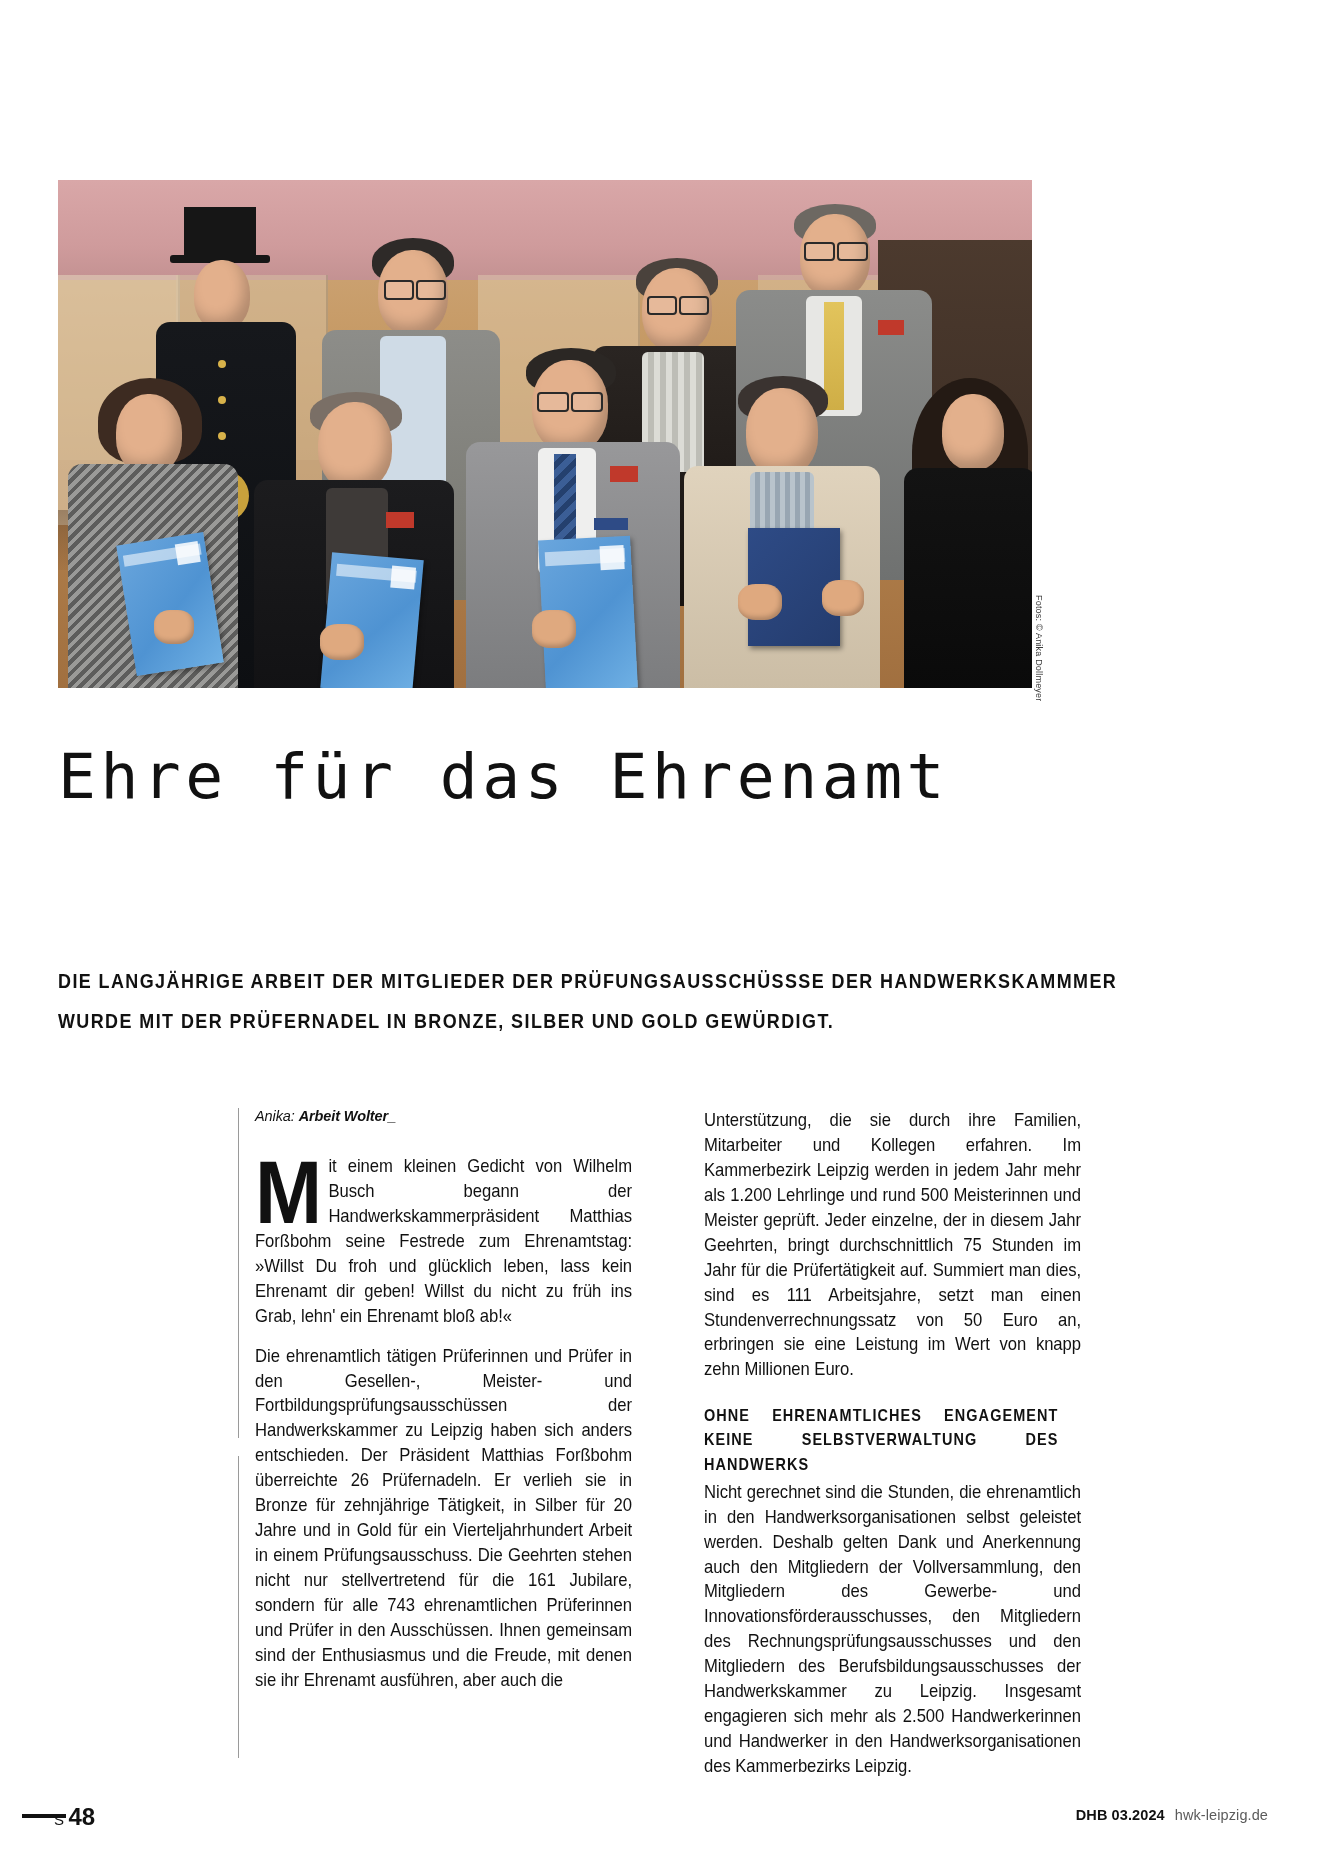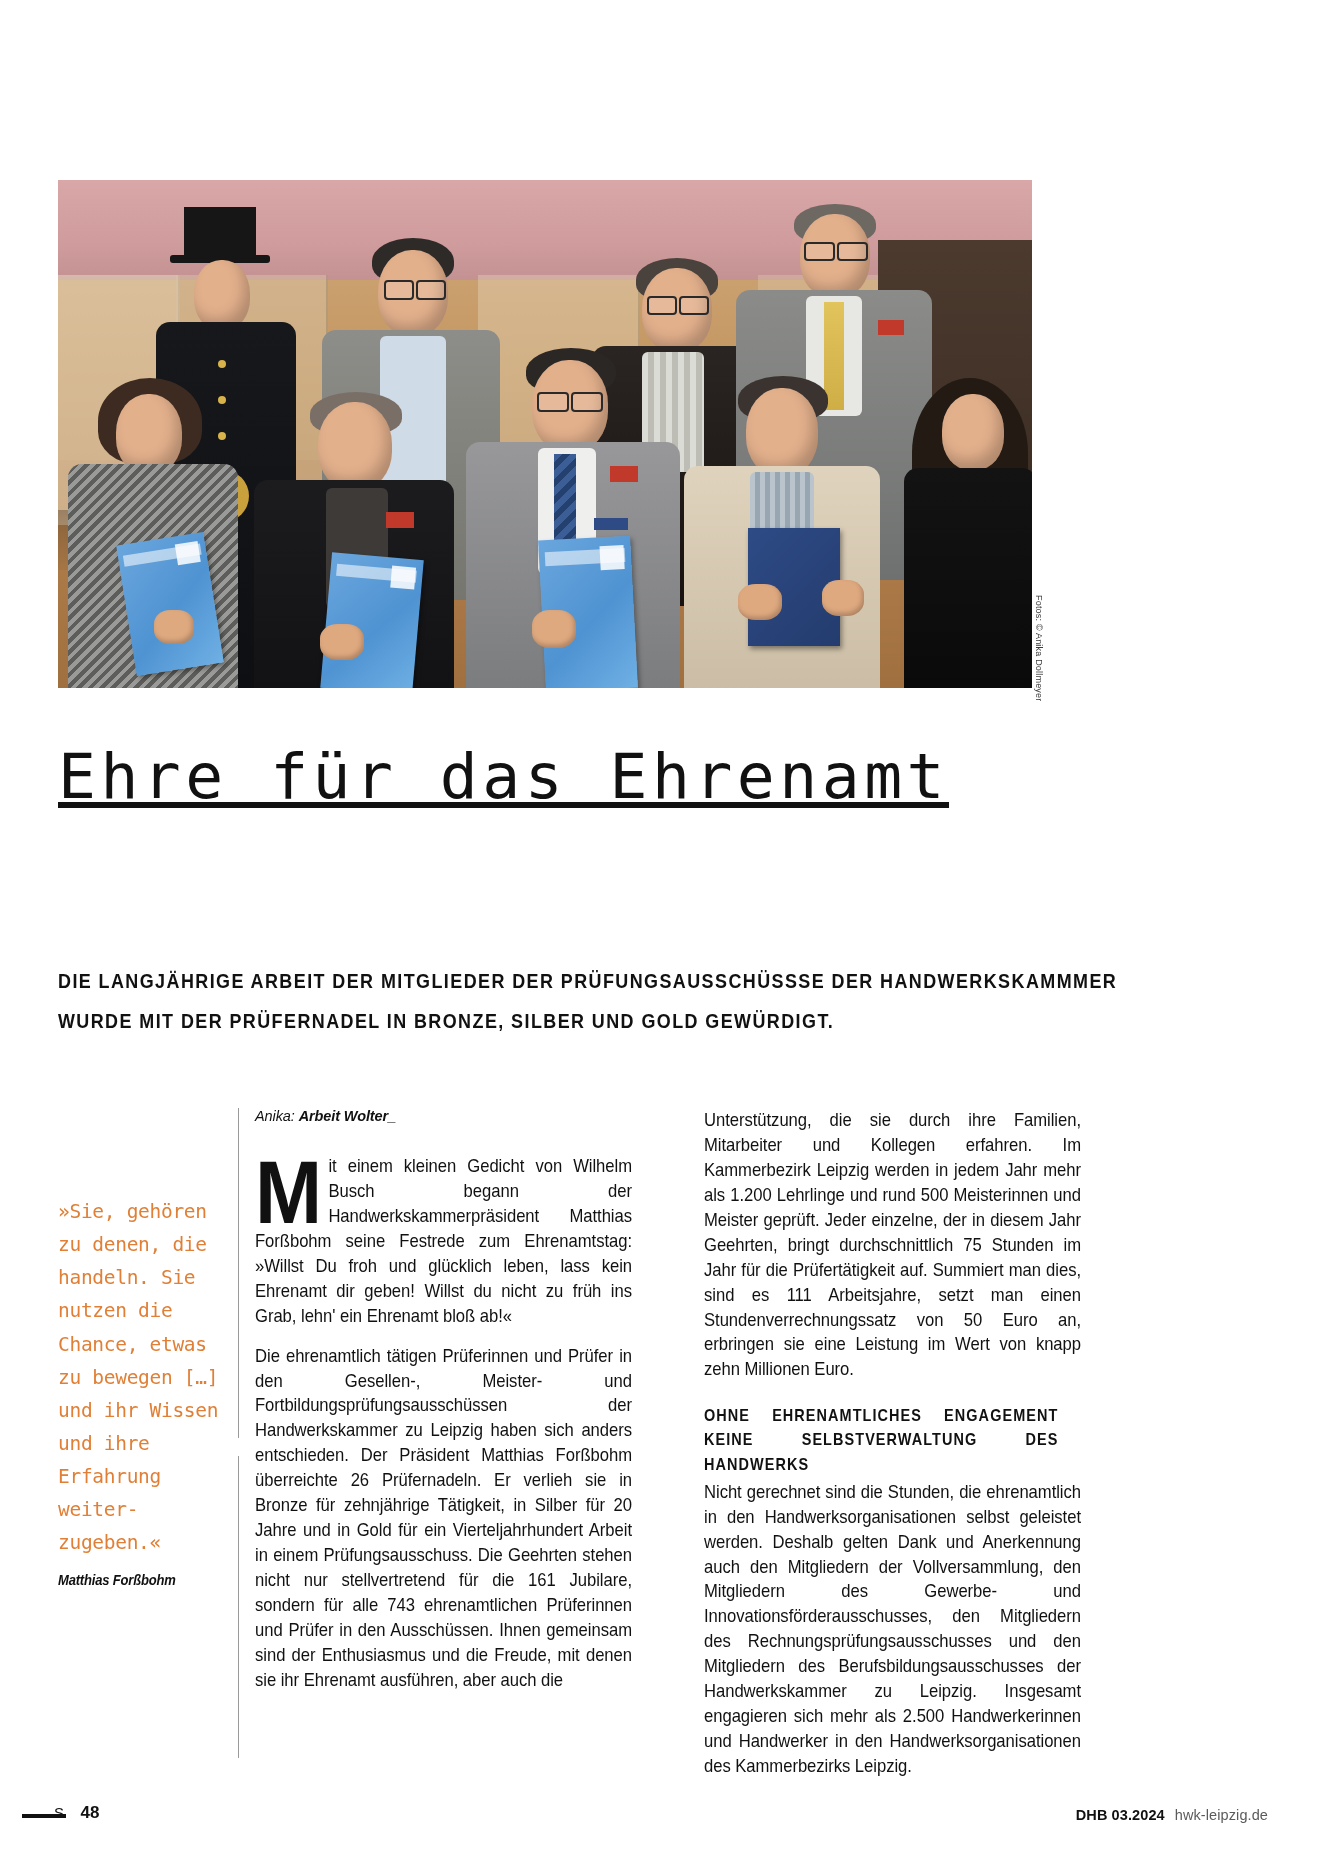--- a/index.html
+++ b/index.html
@@ -139,7 +139,6 @@
     color: #111111;
     font-weight: 400;
     white-space: nowrap;
-    text-decoration: underline;
   }
 
   

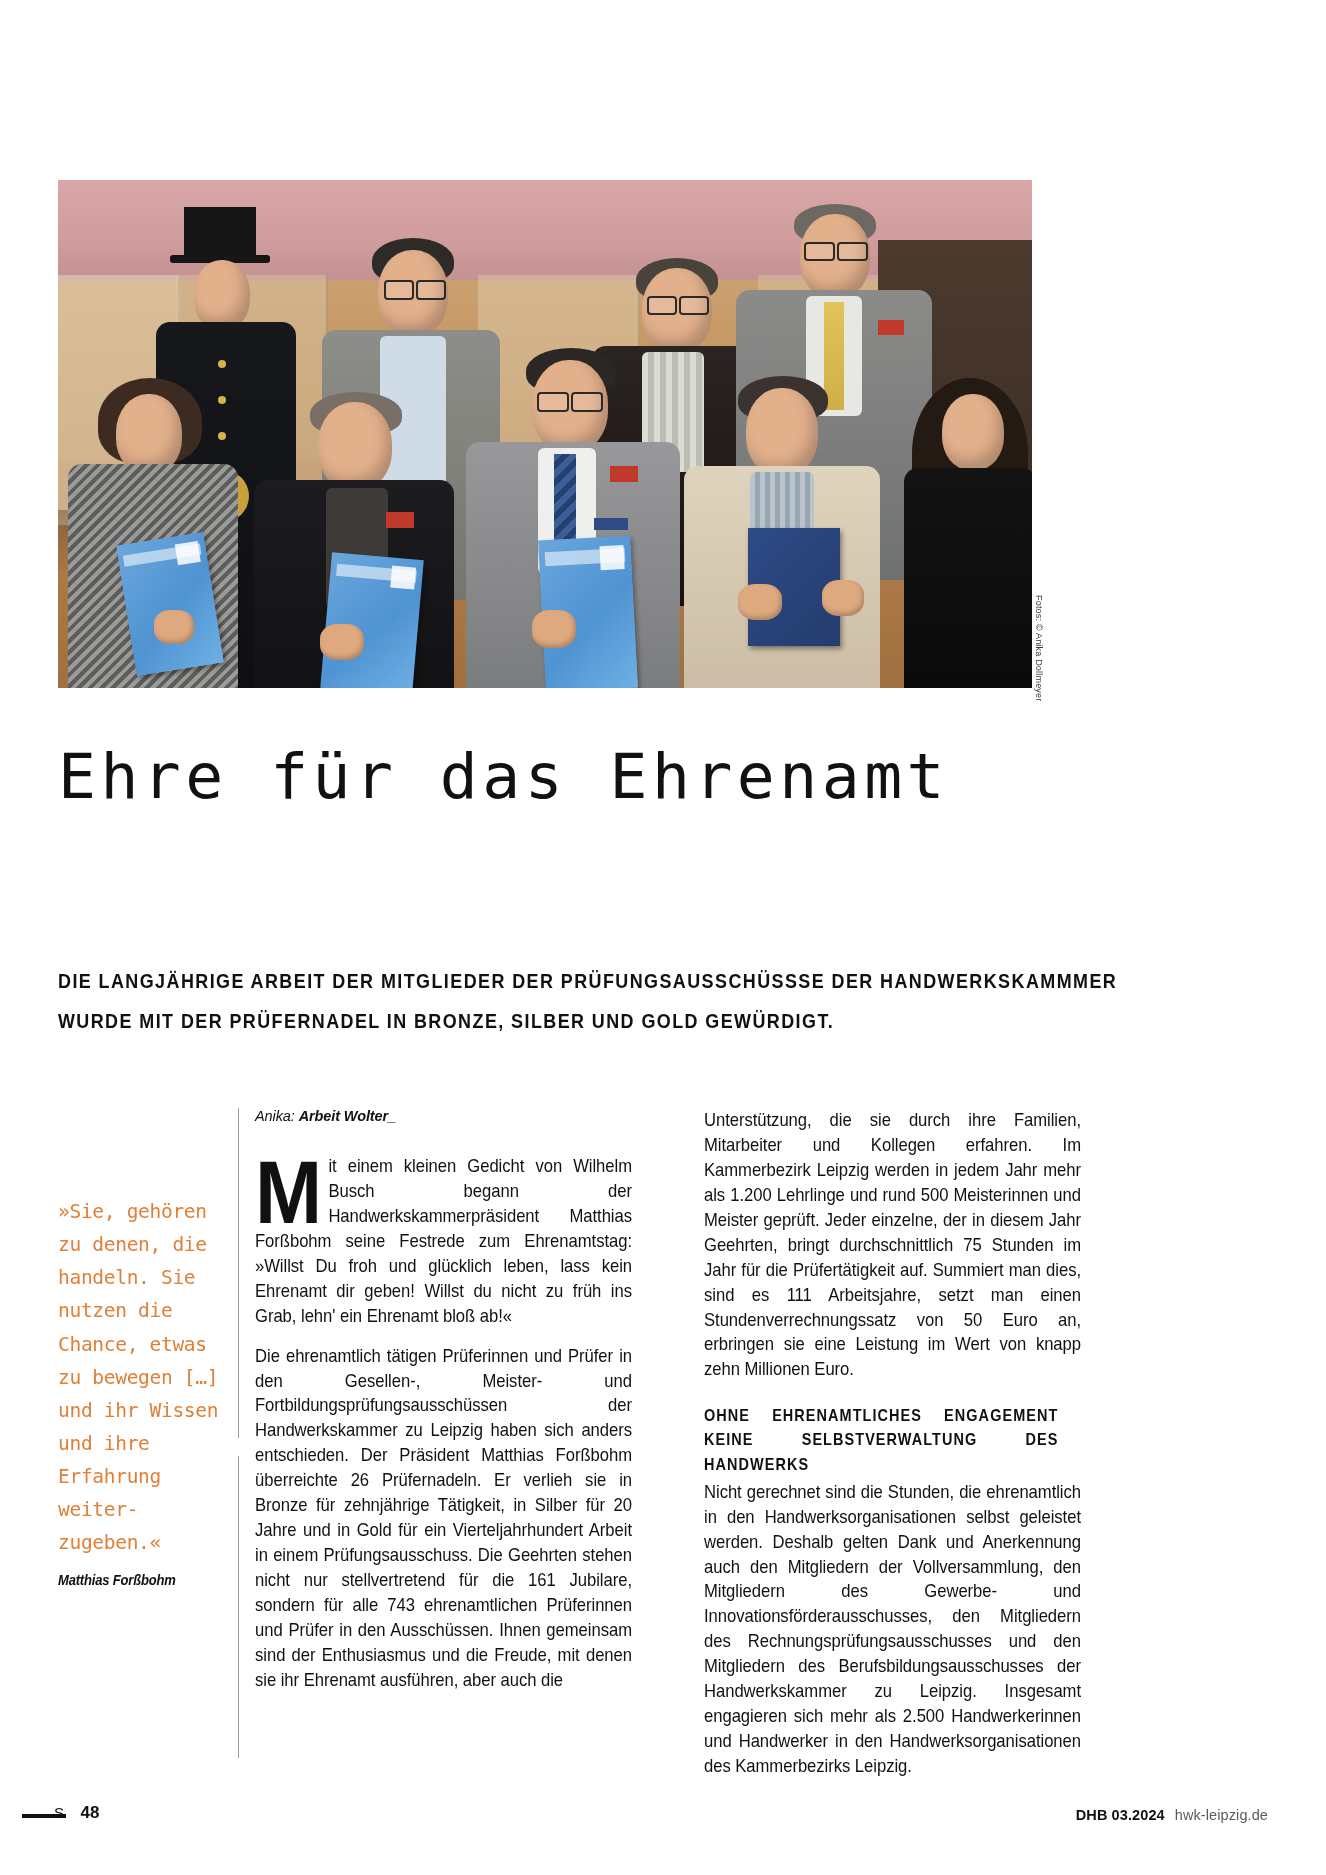--- a/index.html
+++ b/index.html
@@ -411,10 +411,6 @@
     <span class="sl">WURDE MIT DER PRÜFERNADEL IN BRONZE, SILBER UND GOLD GEWÜRDIGT.</span>
   </div>
 
-  <div class="quote-col">
-    <div class="pullquote">»Sie, gehören zu denen, die handeln. Sie nutzen die Chance, etwas zu bewegen […] und ihr Wissen und ihre Erfahrung weiter-zugeben.«</div>
-    <div class="quote-author">Matthias Forßbohm</div>
-  </div>
 
   <div class="col-rule rule-1"></div>
   <div class="col-rule rule-2"></div>

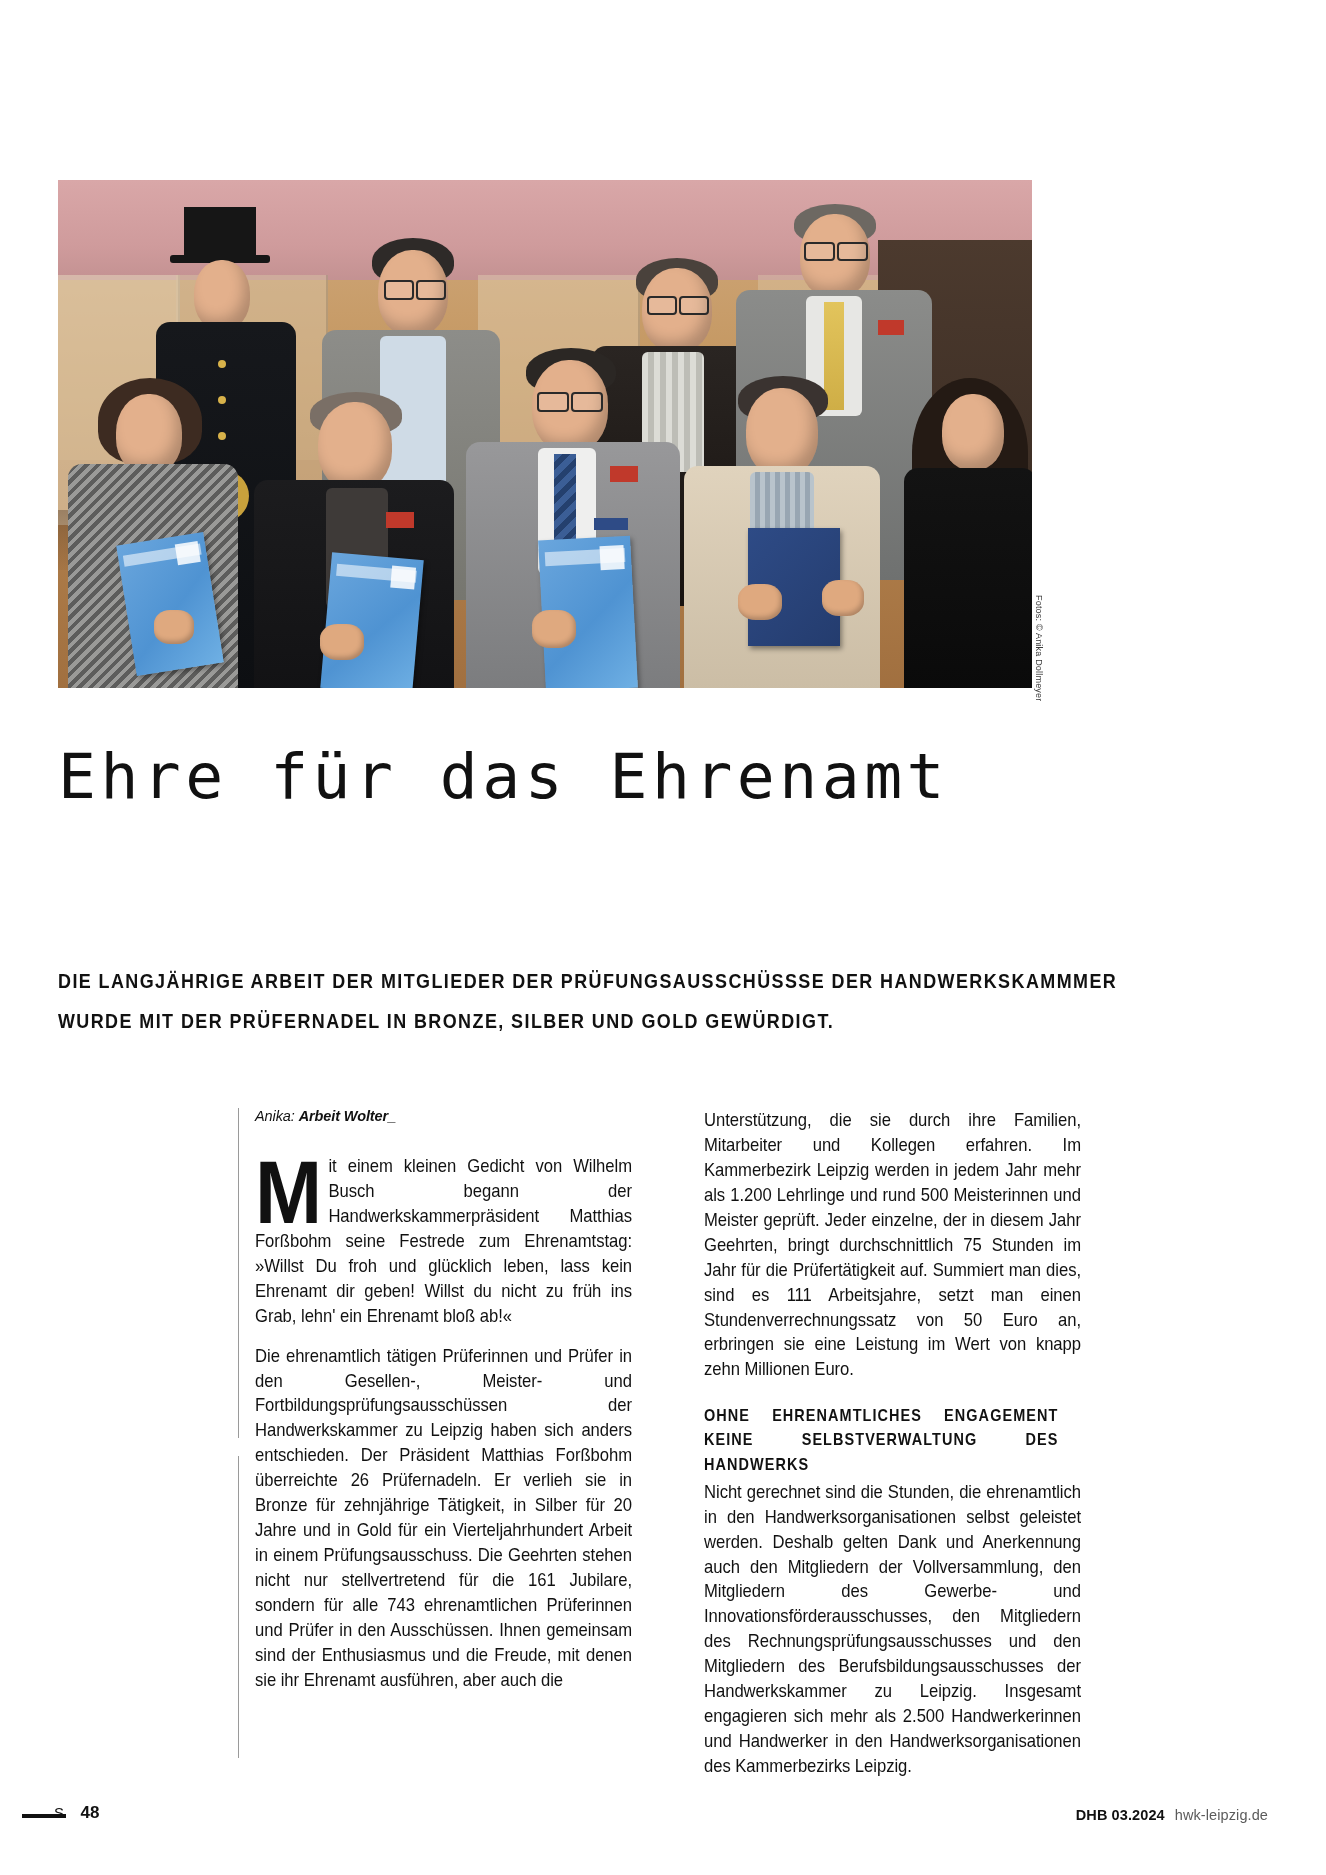--- a/index.html
+++ b/index.html
@@ -270,7 +270,7 @@
     letter-spacing: 0.5px;
   }
   .footer-left .s-label { font-size: 15px; font-weight: 400; }
-  .footer-left .page-no { font-size: 17px; font-weight: 700; margin-left: 16px; letter-spacing: 0px; }
+  .footer-left .page-no { font-size: 24px; font-weight: 700; margin-left: 4px; letter-spacing: 0px; }
 
   .footer-right {
     position: absolute;

